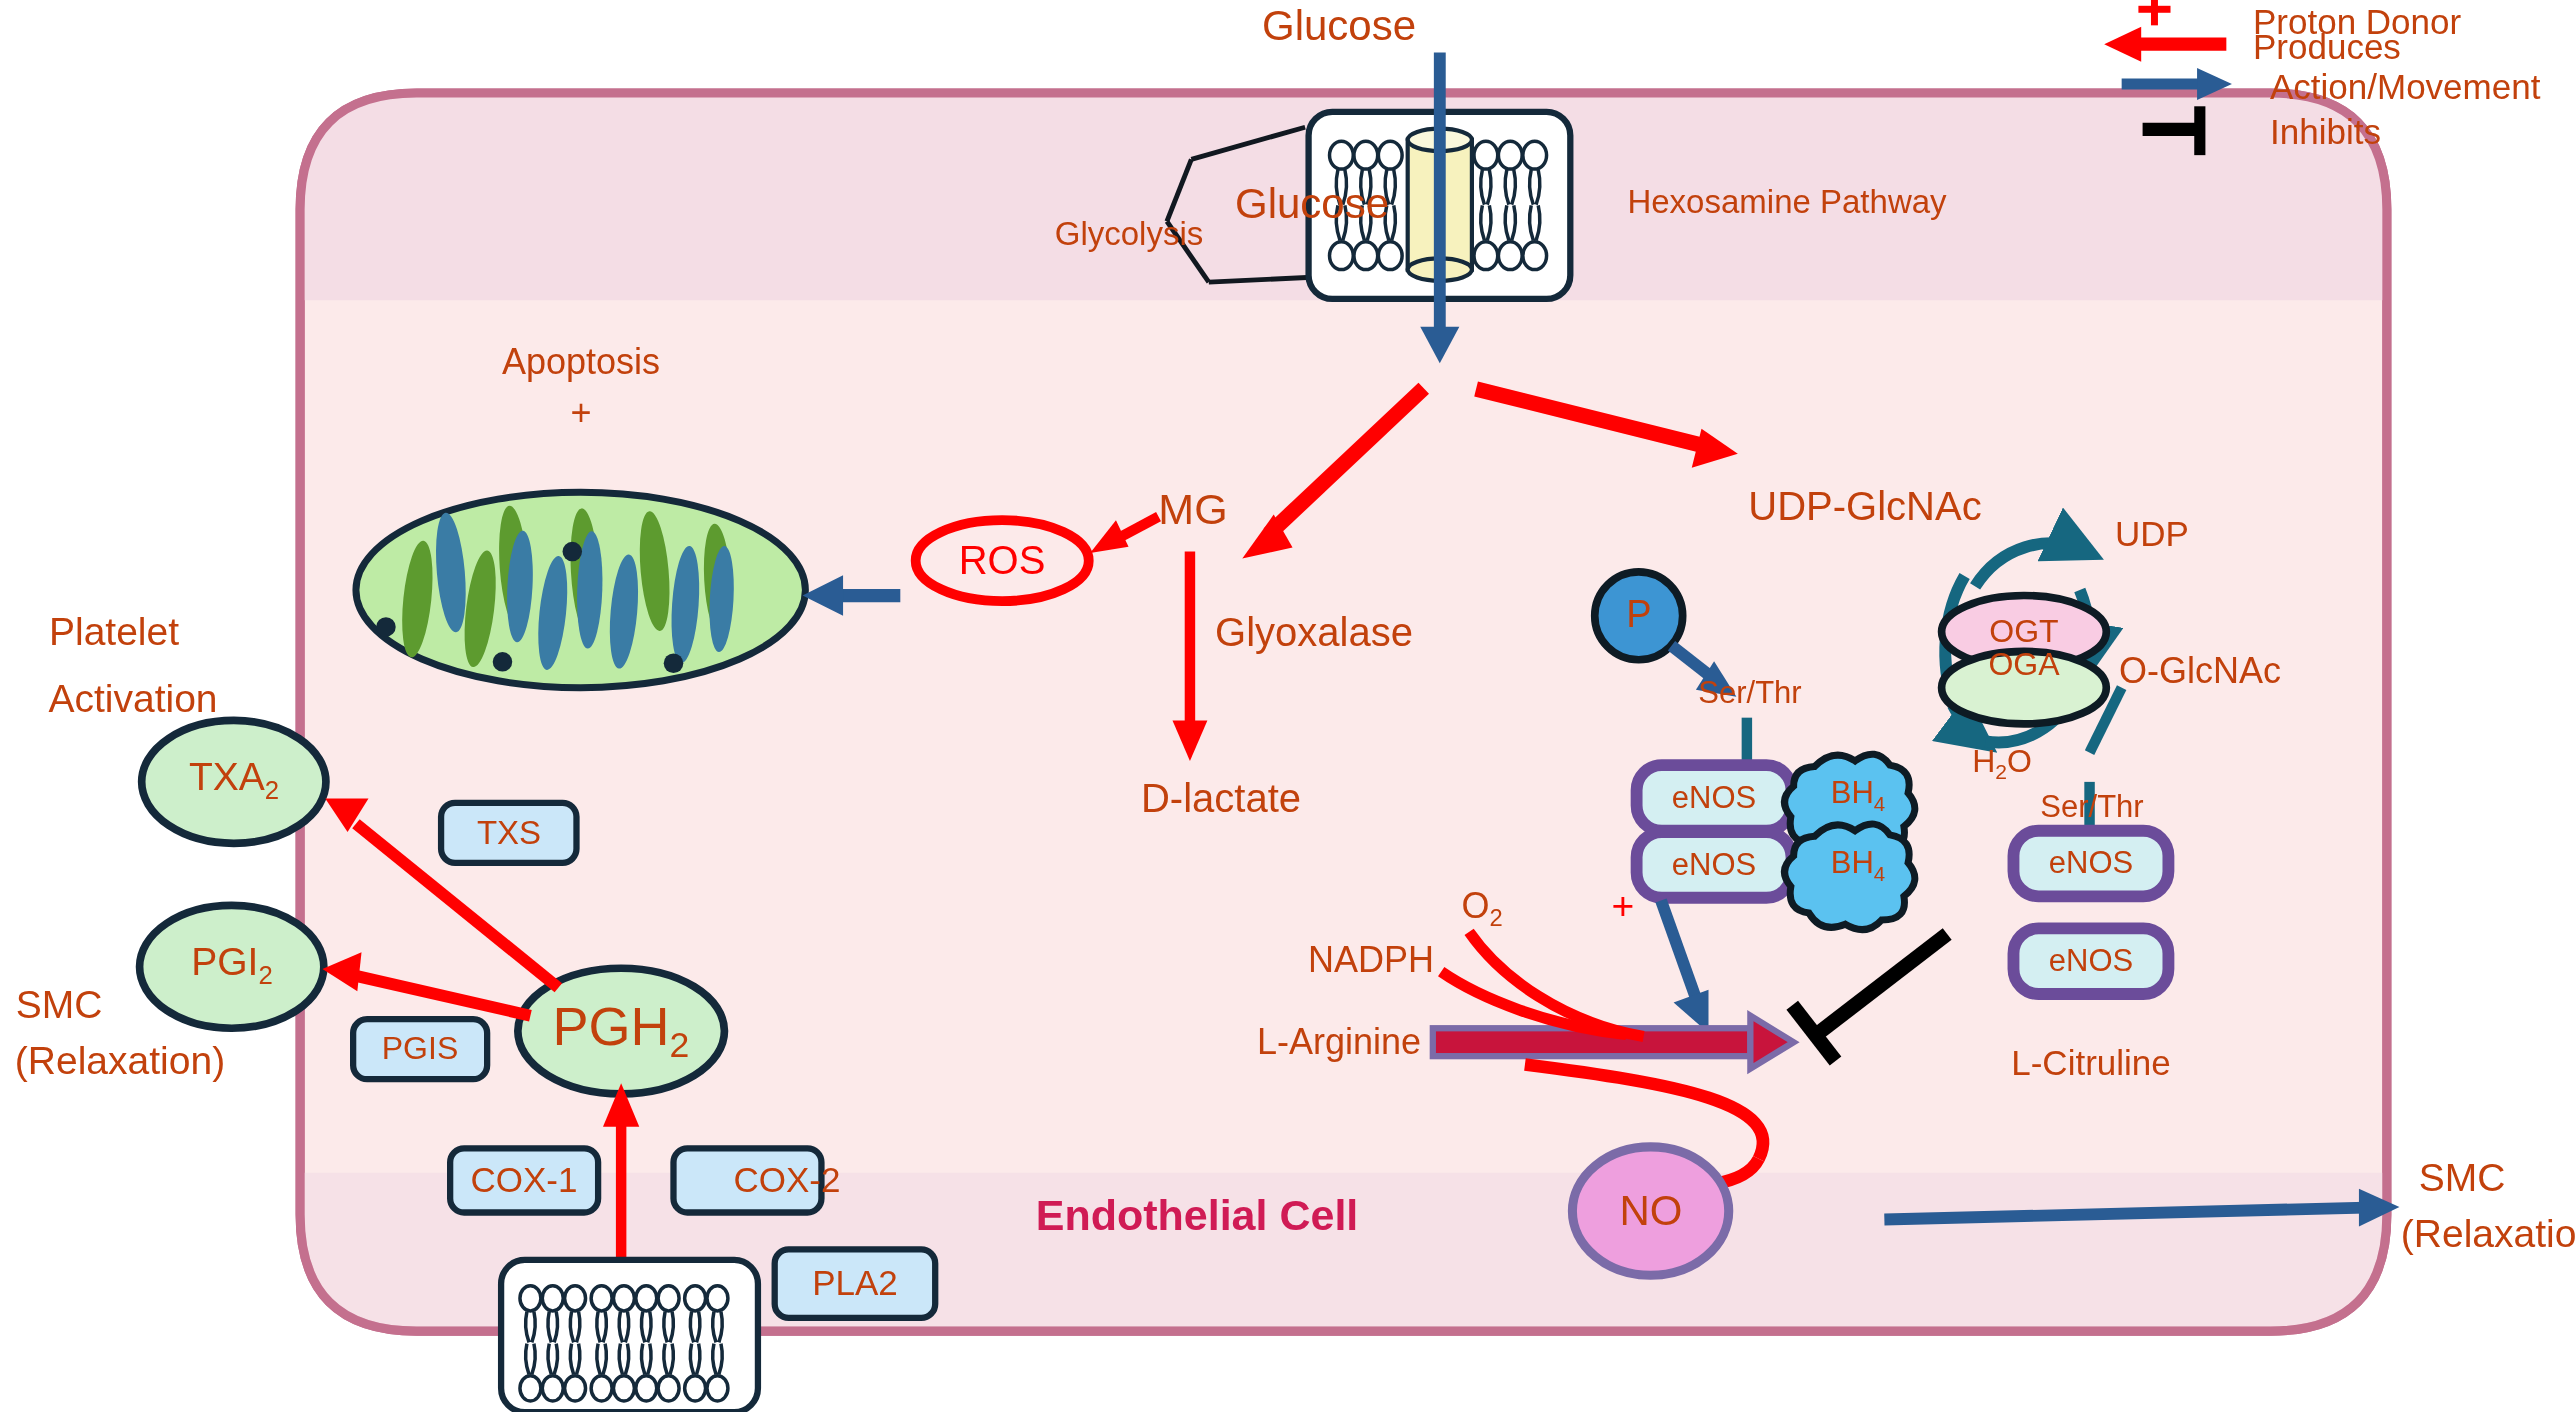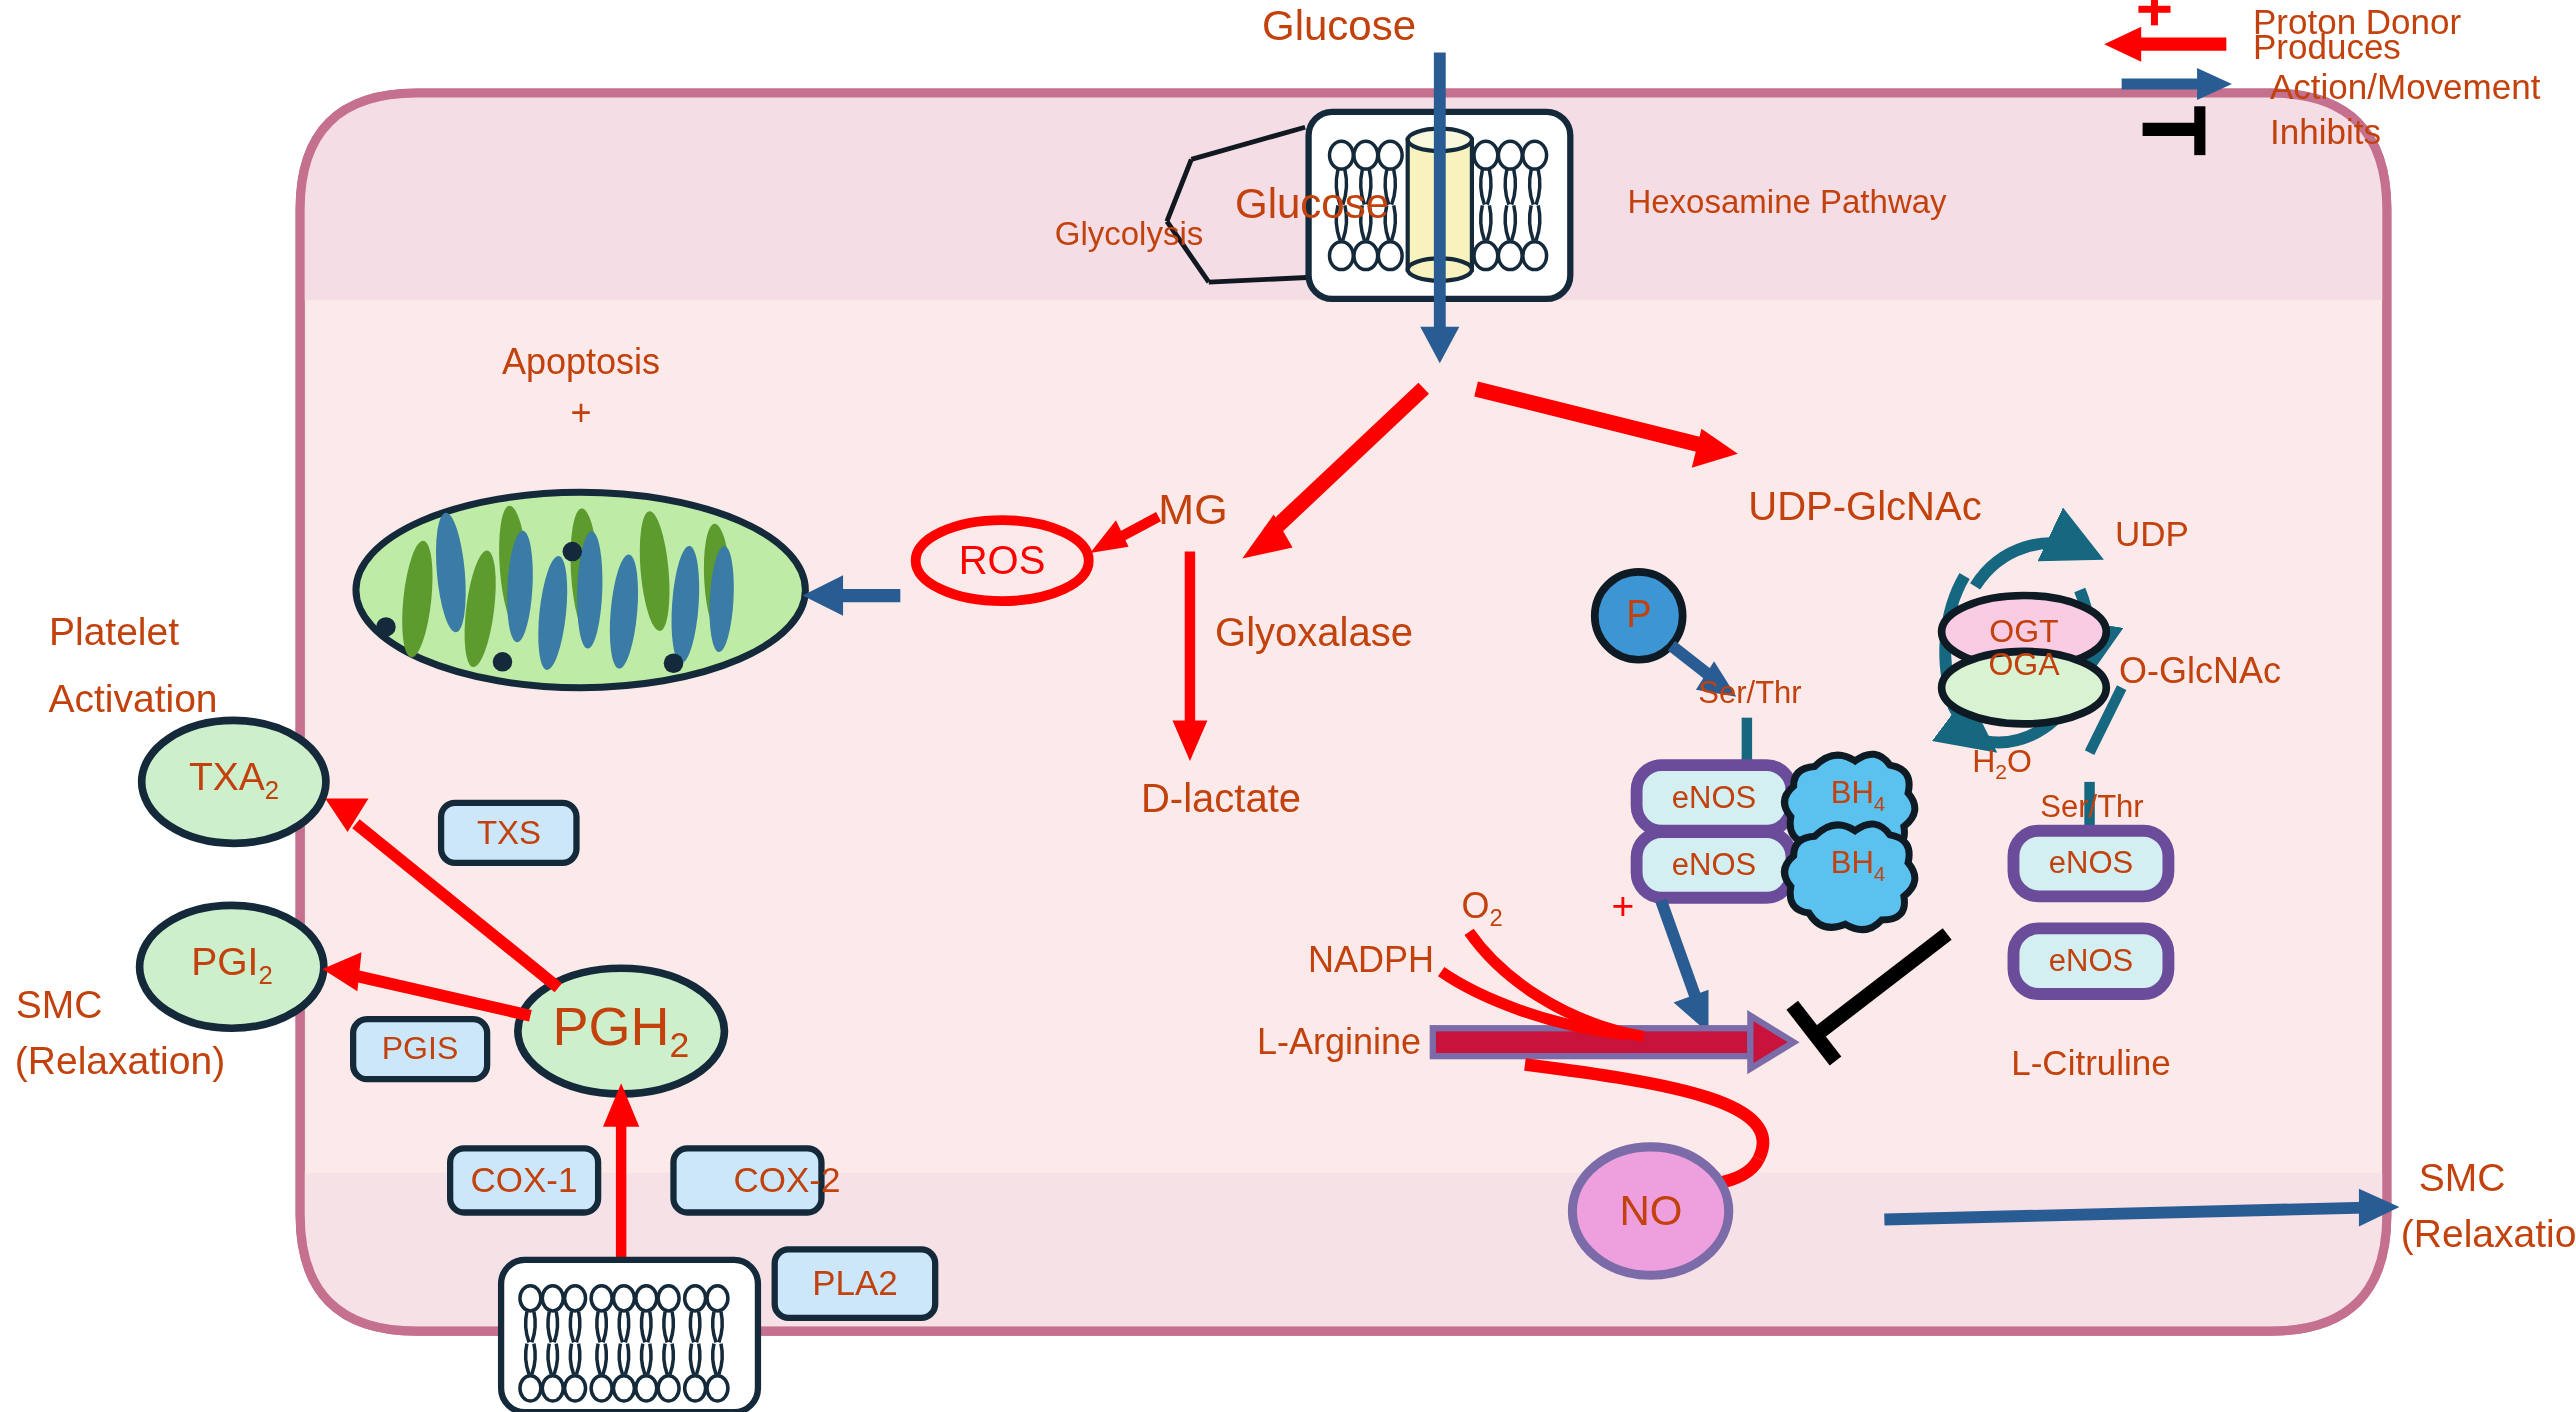--- a/index.html
+++ b/index.html
@@ -379,6 +379,7 @@
 
 <div class="lbl ctr" style="left:1651px;top:1211px;font-size:42px;">NO</div>
 
+<div class="lbl ctr" style="left:1197px;top:1215px;font-size:43px;font-weight:bold;color:#D01B55;">Endothelial Cell</div>
 
 <div class="lbl ctr" style="left:621px;top:1031px;font-size:54px;"><span>PGH</span><span class="sub">2</span></div>
 <div class="lbl ctr" style="left:234px;top:780px;font-size:39px;"><span>TXA</span><span class="sub">2</span></div>

